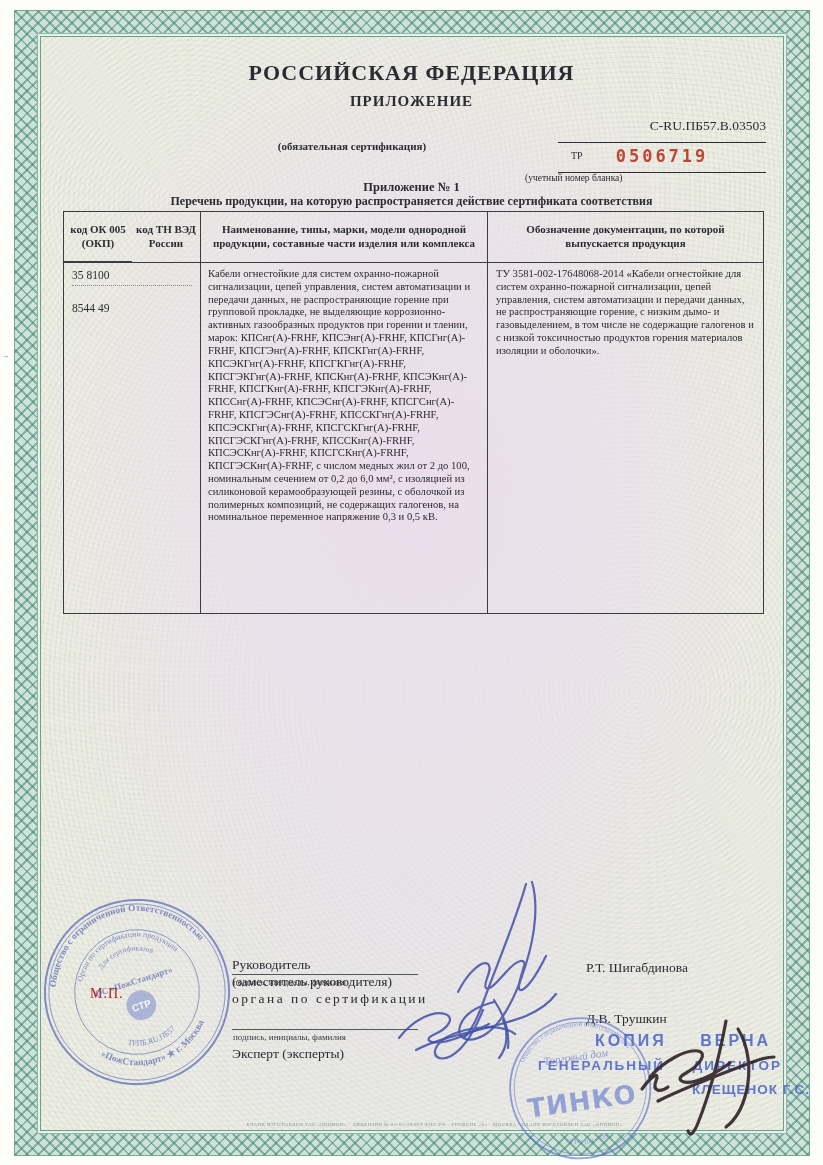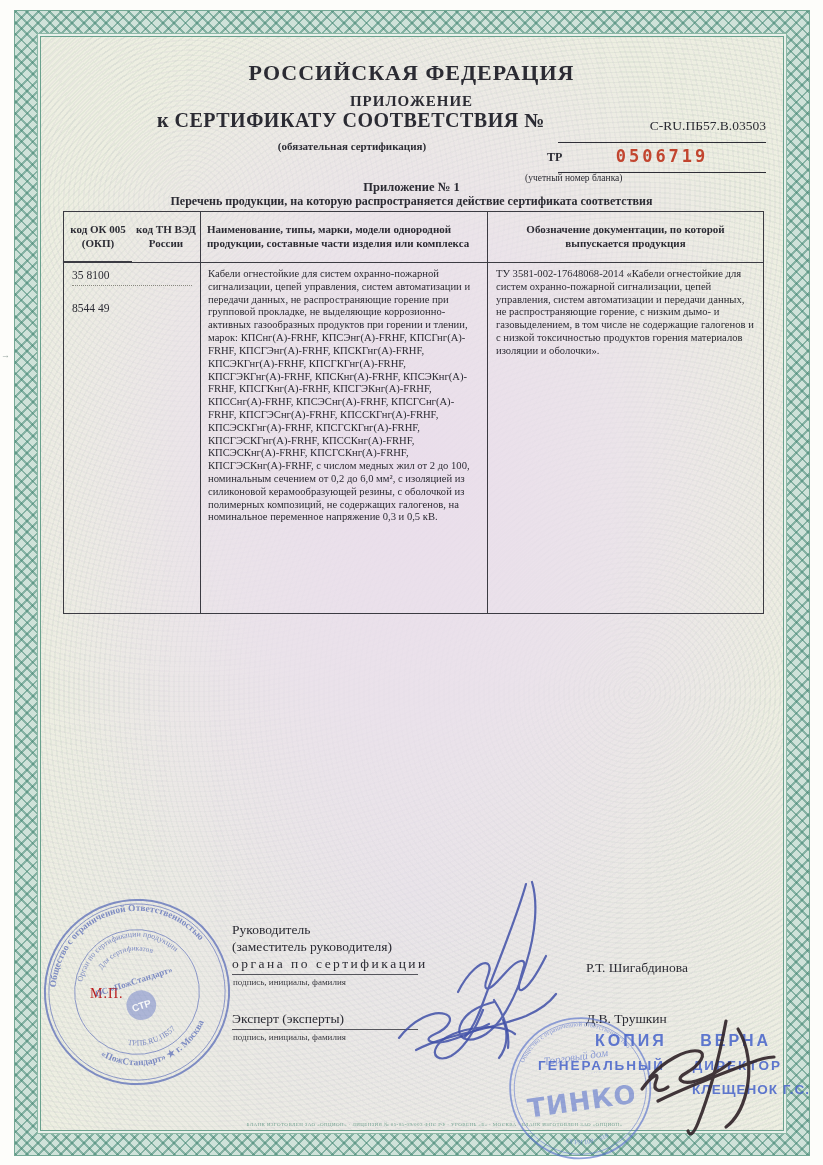--- a/index.html
+++ b/index.html
@@ -80,7 +80,6 @@
 
     <div class="country">РОССИЙСКАЯ ФЕДЕРАЦИЯ</div>
     <div class="annex-word">ПРИЛОЖЕНИЕ</div>
-    <div class="cert-label">к СЕРТИФИКАТУ СООТВЕТСТВИЯ  №</div>
     <div class="cert-number">C-RU.ПБ57.В.03503</div>
     <div class="mandatory">(обязательная сертификация)</div>
     <div class="tr-label">ТР</div>

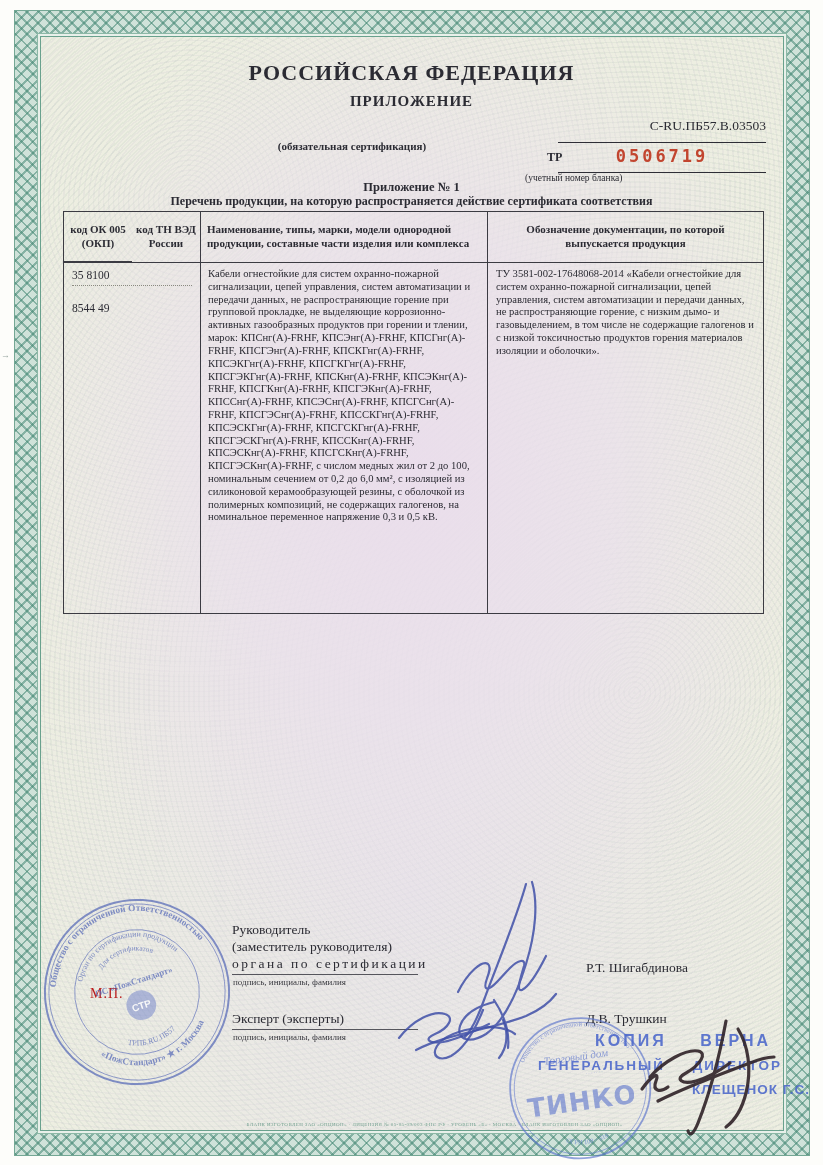--- a/index.html
+++ b/index.html
@@ -31,7 +31,7 @@
            border-bottom:1.5px solid #2e2e36;text-align:right;font-size:13.5px;padding-top:8px;}
   .mandatory{position:absolute;left:157px;top:140px;width:390px;text-align:center;
            font-size:11px;font-weight:bold;}
-  .tr-label{position:absolute;left:547px;top:150px;font-size:12px;font-weight:bold;}
+  .tr-label{position:absolute;left:571px;top:150px;font-size:10px;font-weight:normal;}
   .blank-num{position:absolute;left:558px;top:144px;width:208px;height:26px;border-bottom:1.2px solid #2e2e36;
            text-align:center;font-family:"DejaVu Sans Mono",monospace;font-weight:bold;
            font-size:17px;letter-spacing:3px;color:#c2452f;padding-top:2px;}

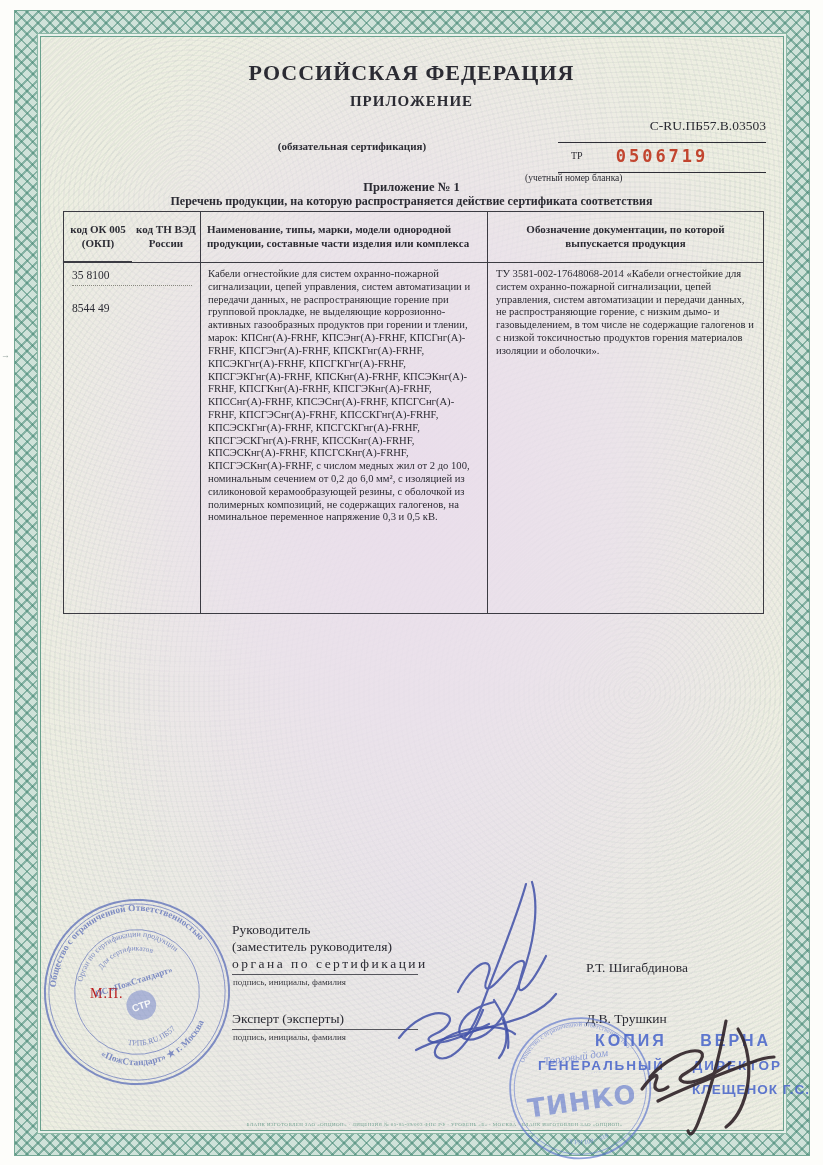--- a/index.html
+++ b/index.html
@@ -44,7 +44,7 @@
   .c1{width:137px;border-right:1.5px solid #3b3b42;display:flex;flex-direction:row;box-sizing:border-box;}
   .c1h{flex:1;display:flex;align-items:center;justify-content:center;padding:2px 4px;text-align:center;}
   .c1h.top{border-bottom:1px solid #3b3b42;}
-  .c2{width:287px;border-right:1.5px solid #3b3b42;box-sizing:border-box;display:flex;align-items:center;justify-content:center;padding:3px 6px;font-family:Liberation Serif, serif;}
+  .c2{width:287px;border-right:1.5px solid #3b3b42;box-sizing:border-box;display:flex;align-items:center;justify-content:center;text-align:center;padding:3px 6px;font-family:Liberation Serif, serif;}
   .c3{flex:1;display:flex;align-items:center;justify-content:center;text-align:center;padding:3px 6px;}
   .tbody{display:flex;min-height:350px;font-size:10.6px;line-height:1.21;}
   .b1{width:137px;border-right:1.5px solid #3b3b42;box-sizing:border-box;padding:6px 8px;font-size:11.5px;}

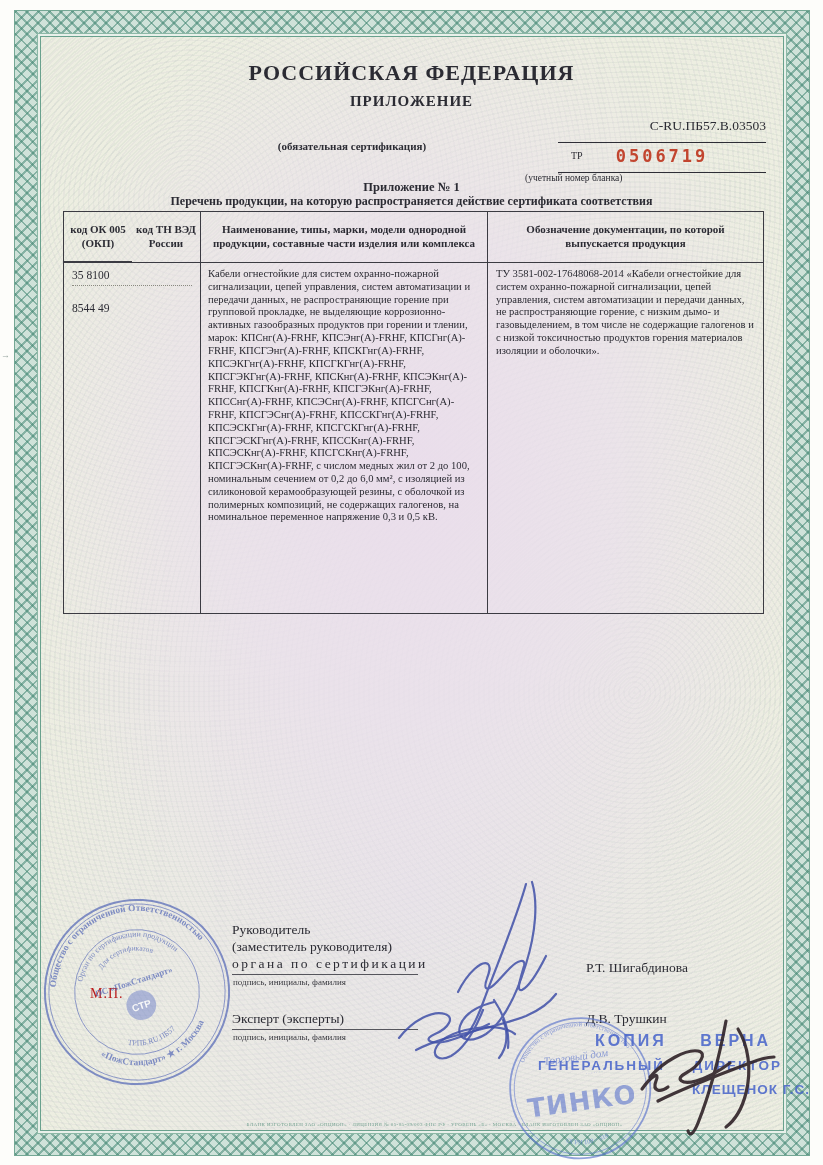--- a/index.html
+++ b/index.html
@@ -52,7 +52,7 @@
   .b2{width:287px;border-right:1.5px solid #3b3b42;box-sizing:border-box;padding:5px 7px;}
   .b3{flex:1;padding:5px 8px;}
   
-  .role{position:absolute;left:232px;font-size:13.5px;line-height:1.25;}
+  .role{position:absolute;left:232px;font-size:13.5px;line-height:1.25;margin-top:35px;}
   .sig-line{position:absolute;left:232px;width:186px;border-bottom:1px solid #55555c;height:0;}
   .sig-cap{position:absolute;left:233px;font-size:9px;color:#3a3a40;}
   .person{position:absolute;left:586px;font-size:13.5px;}

